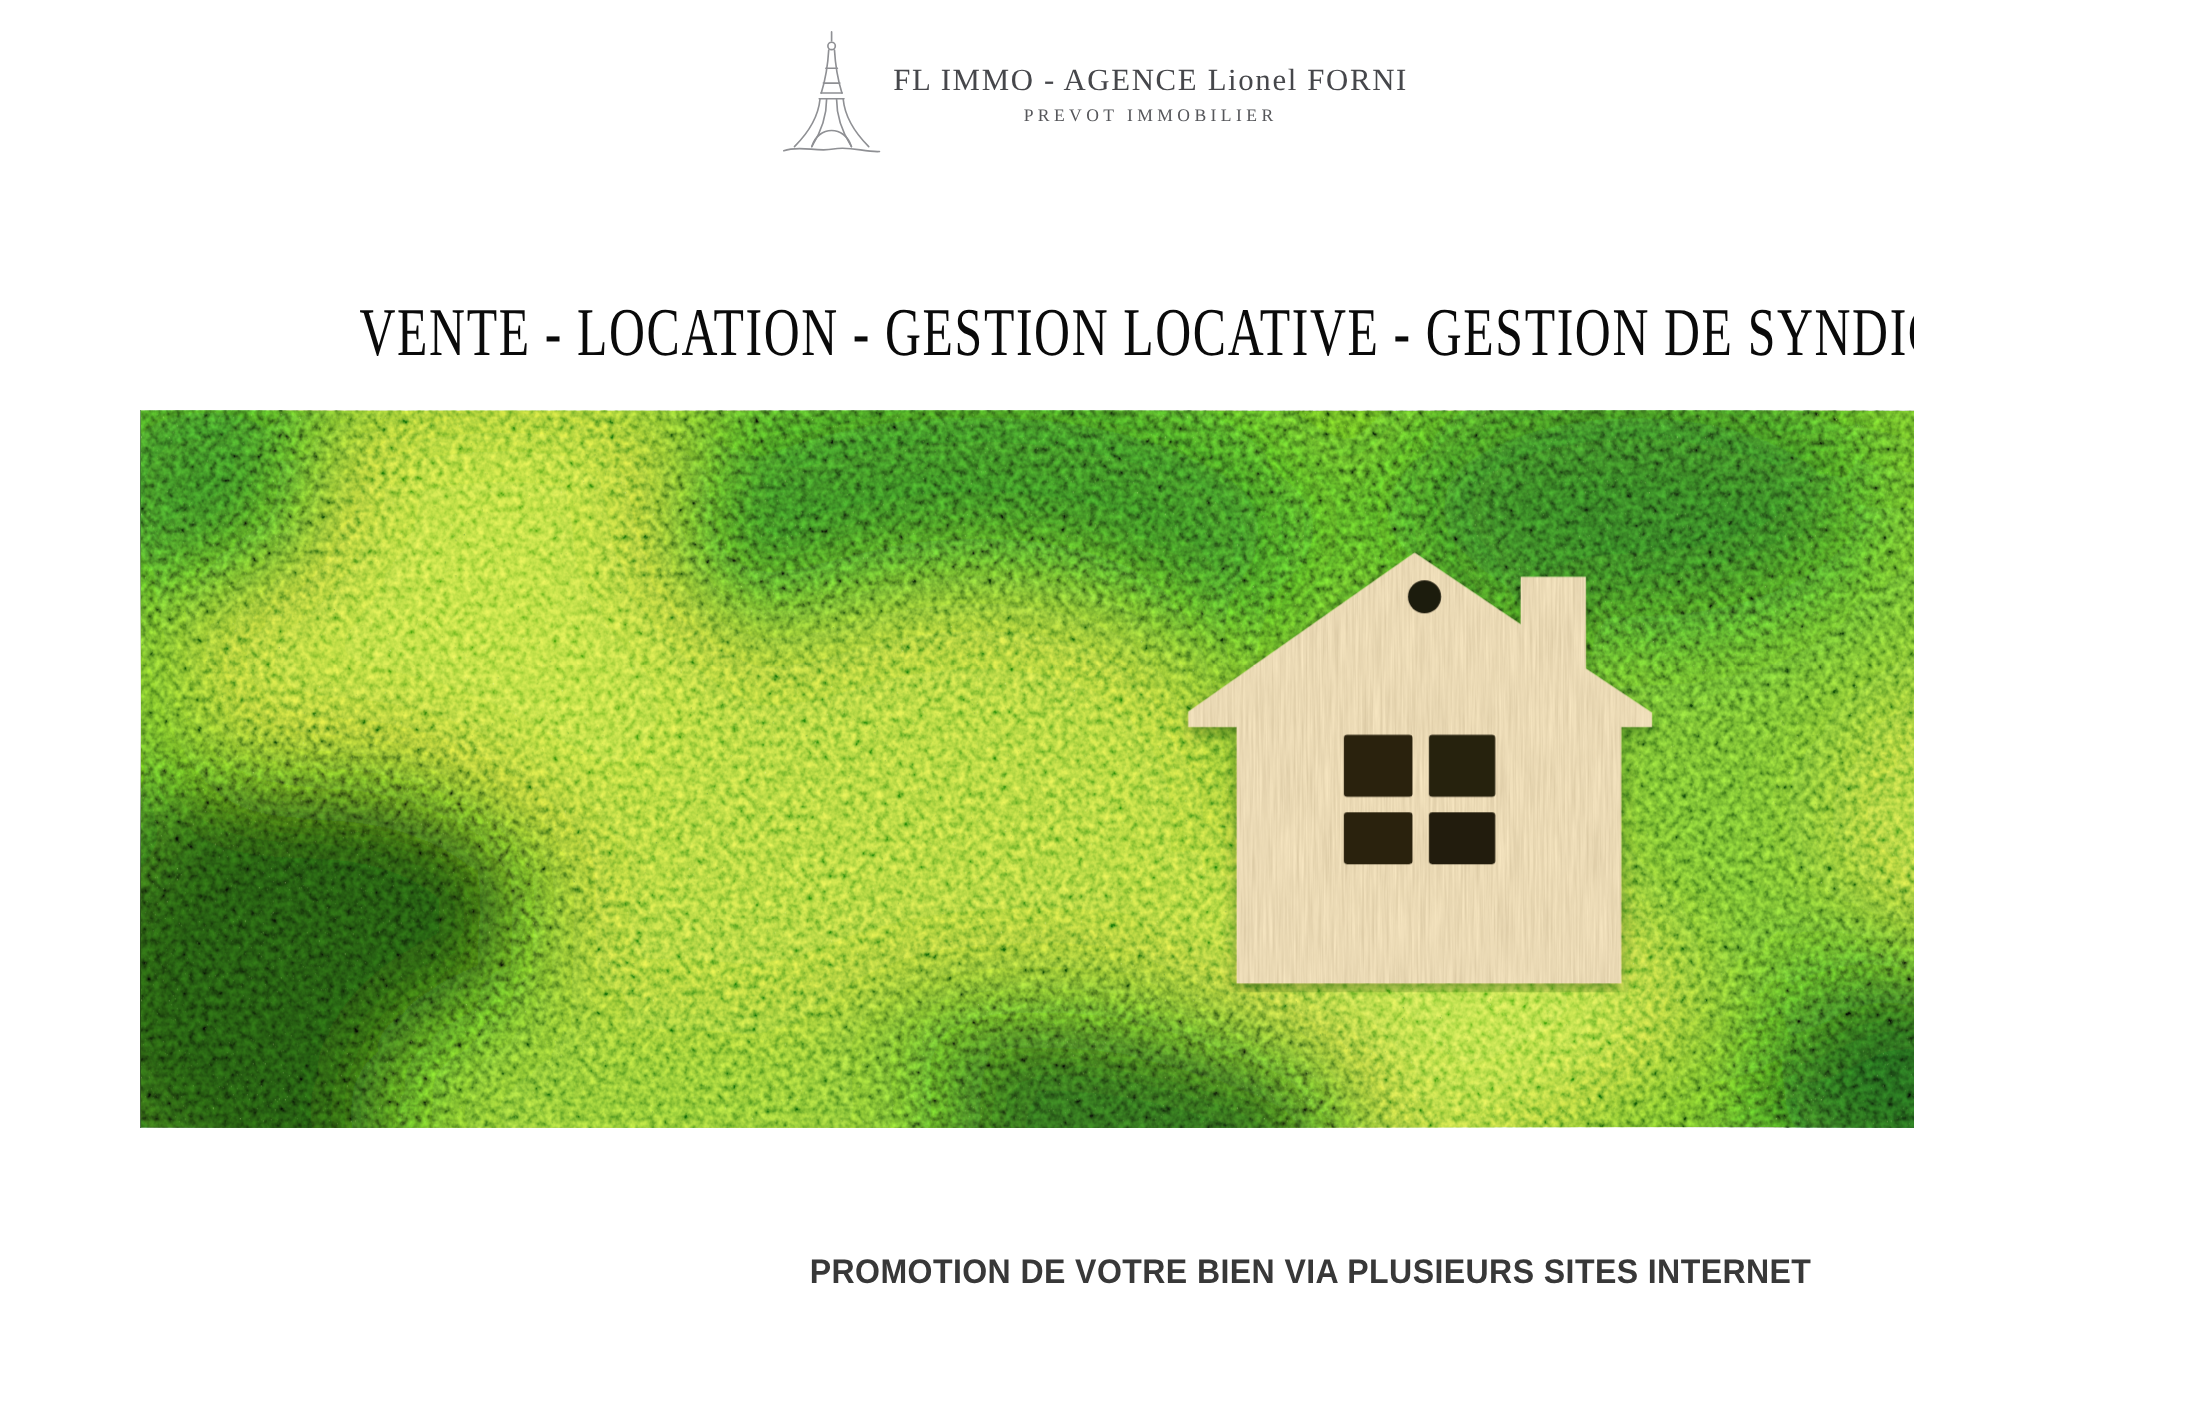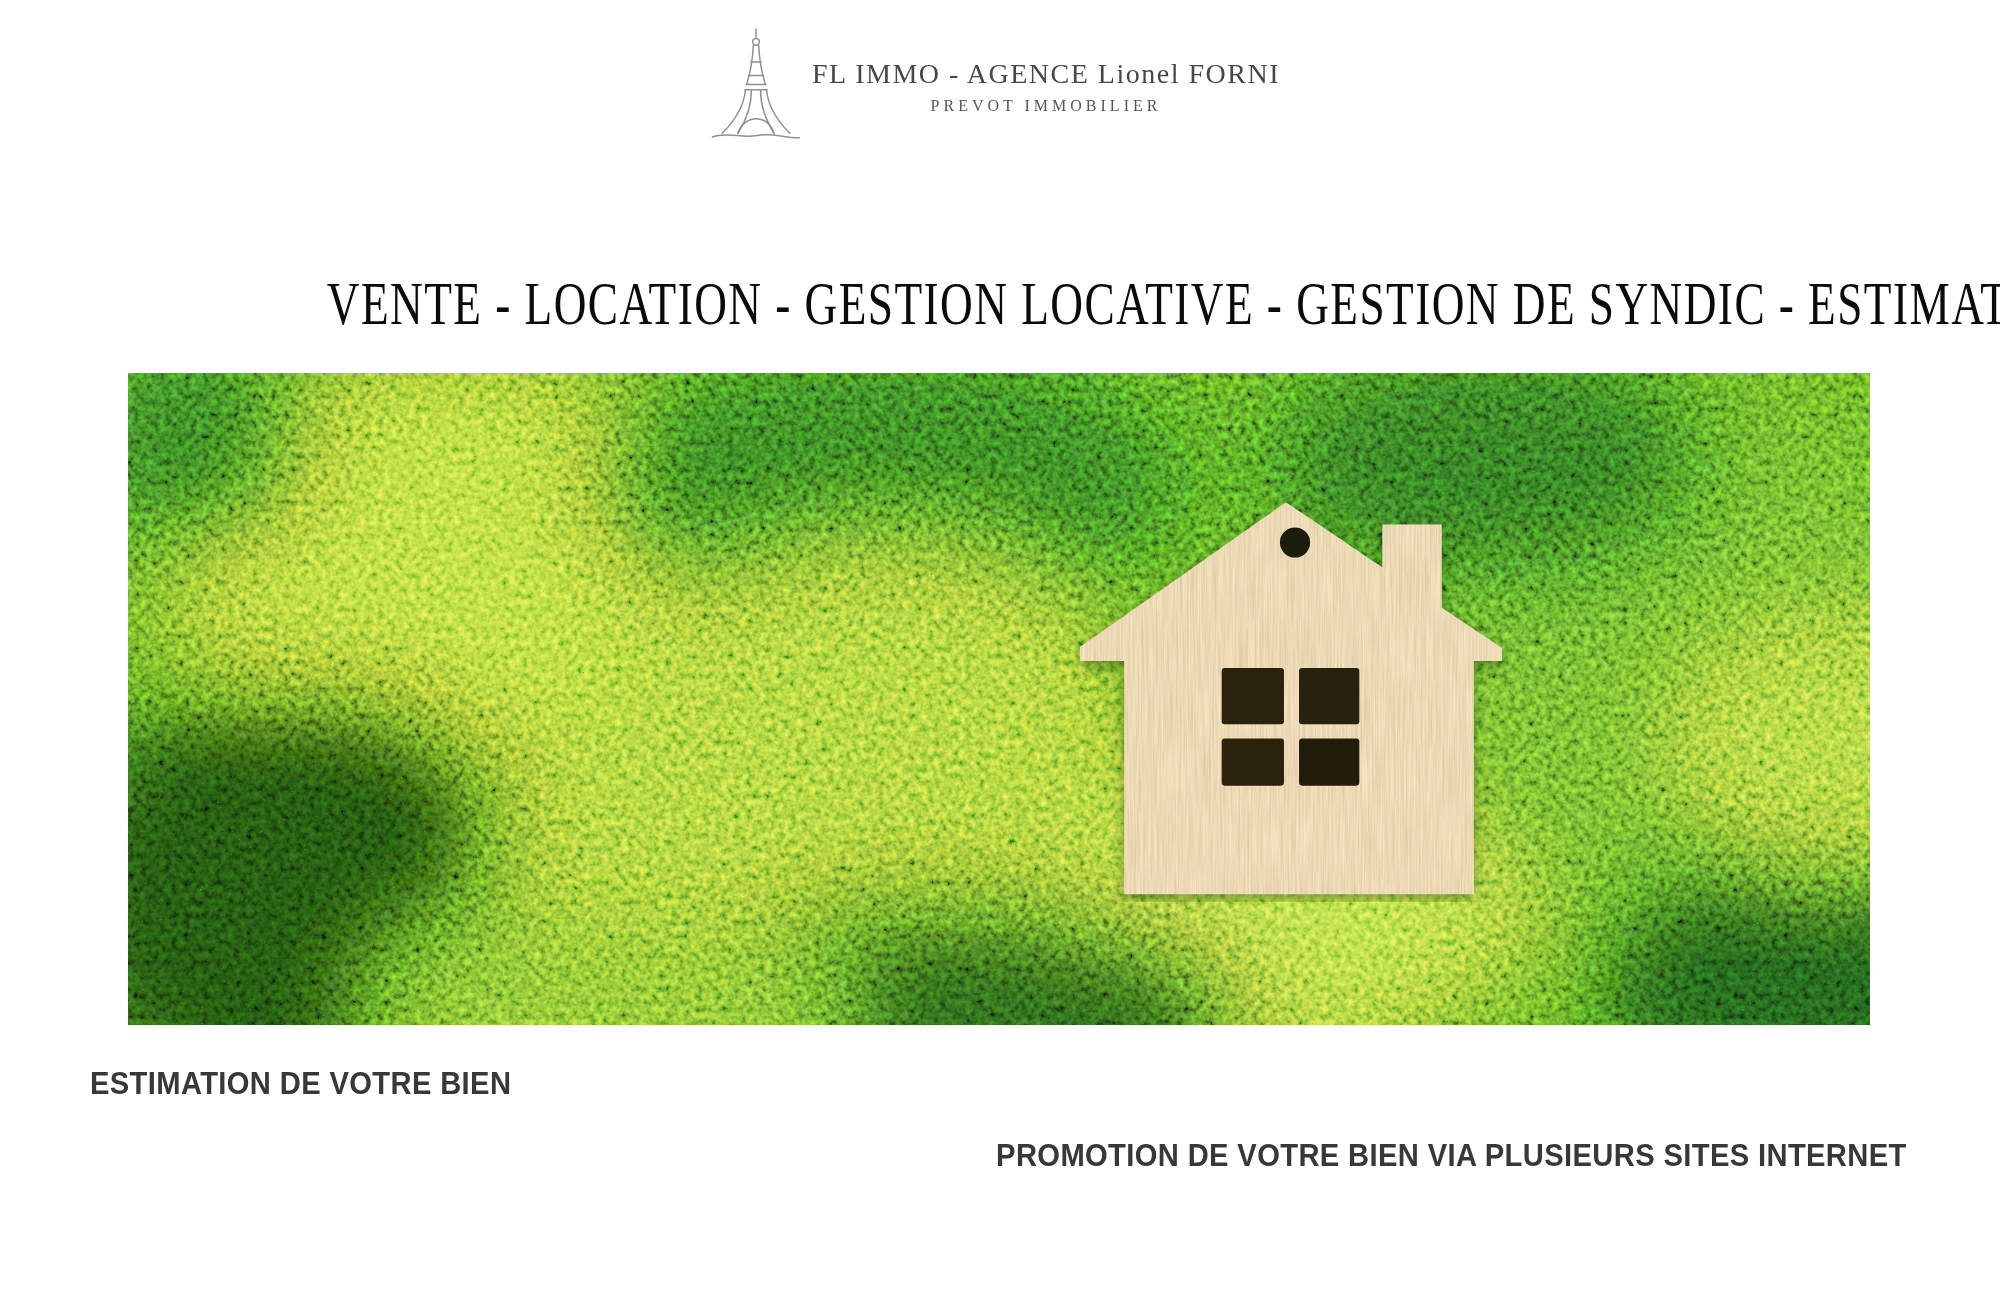--- a/index.html
+++ b/index.html
@@ -4,7 +4,7 @@
 <style>
   html,body{margin:0;padding:0;background:#ffffff;}
   .page{
-    position:relative;width:2000px;height:1294px;background:#ffffff;
+    position:relative;width:1740px;height:1294px;background:#ffffff;
     overflow:hidden;font-family:"Liberation Serif",serif;
   }
   

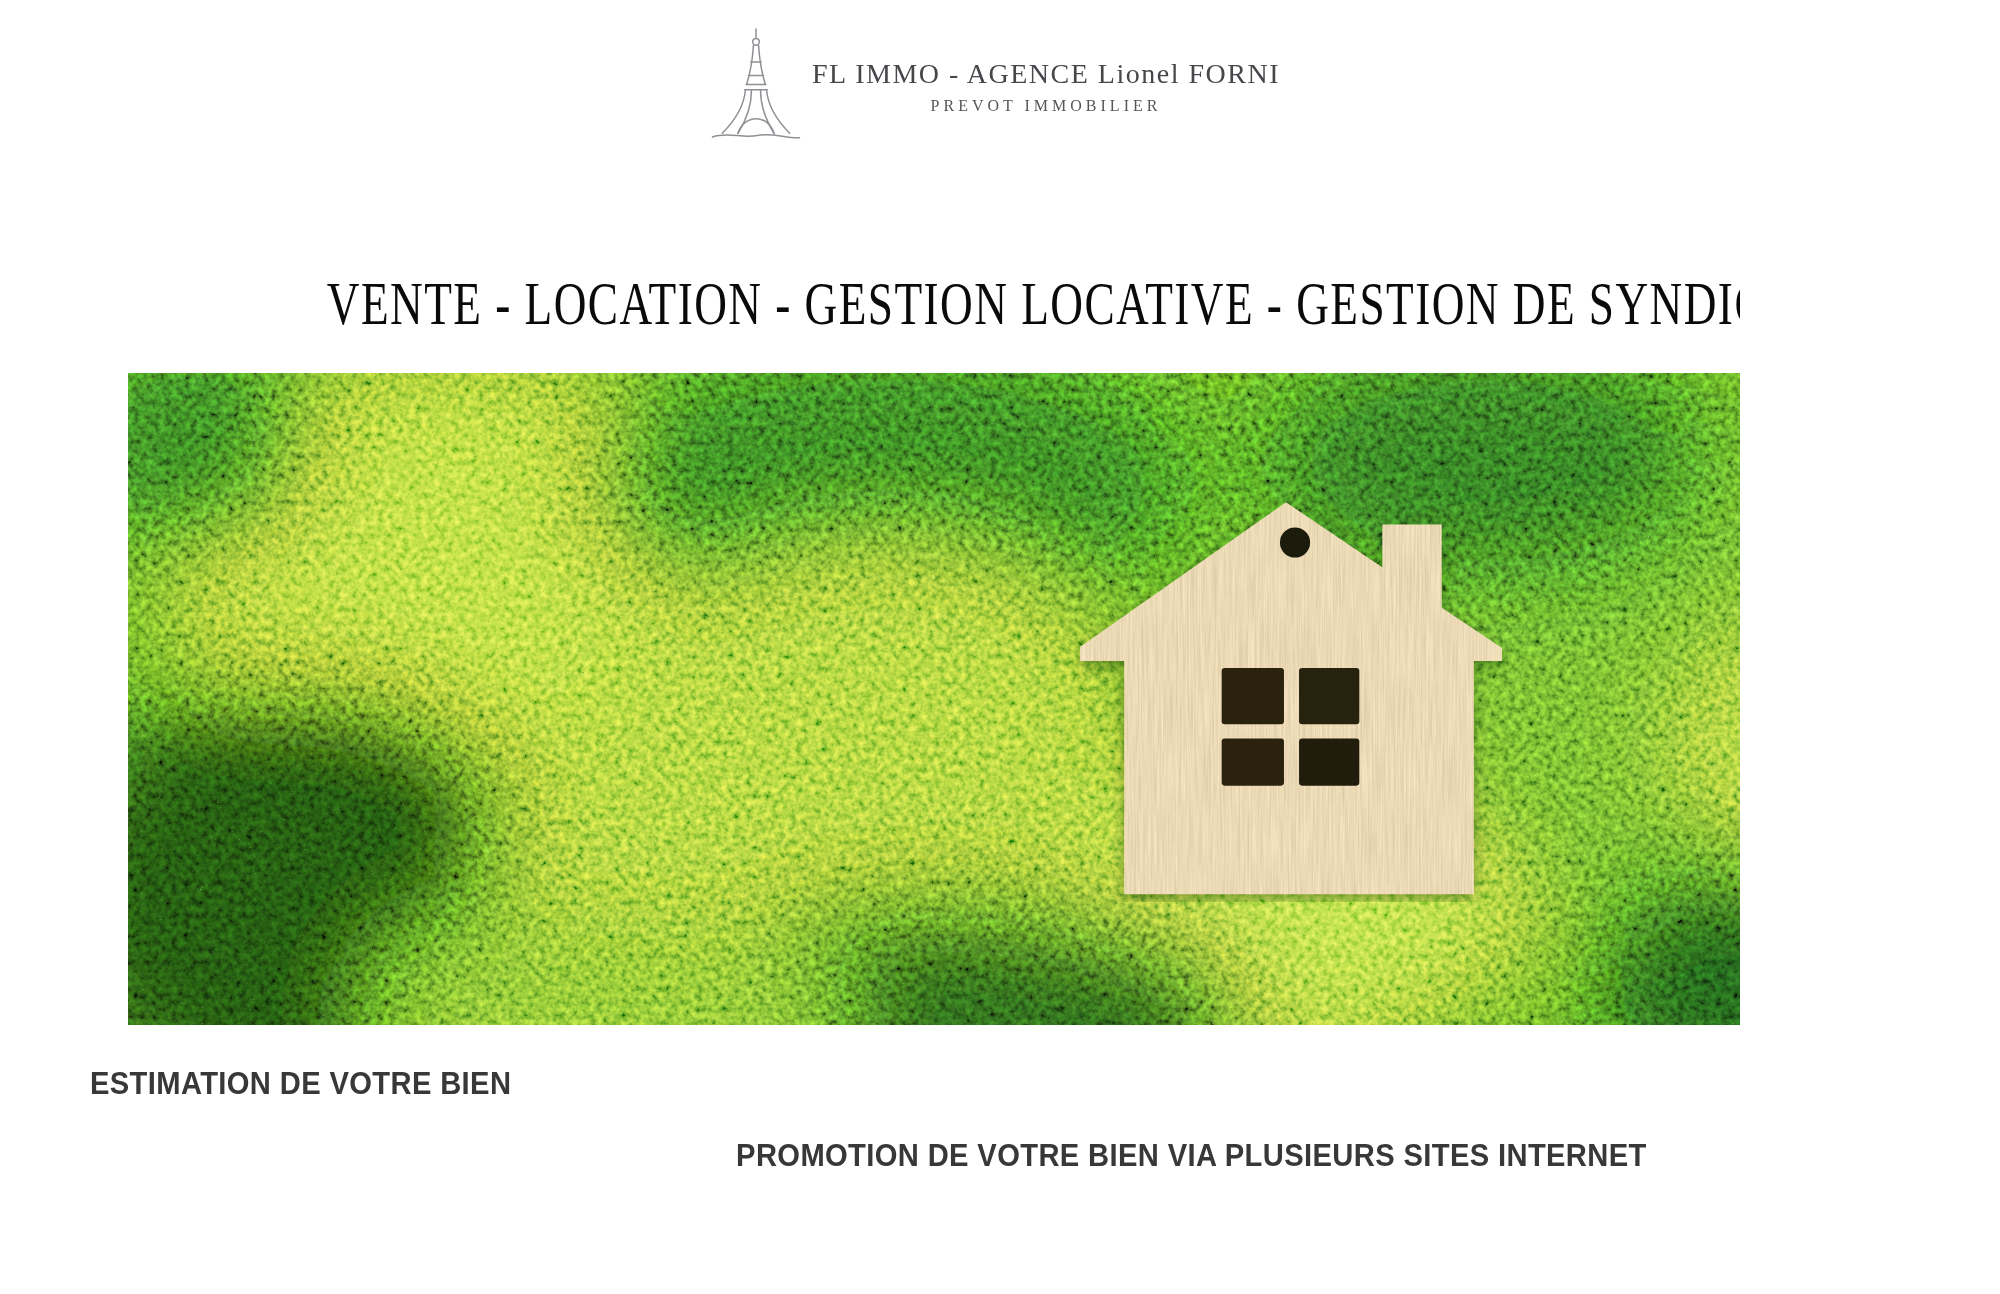--- a/index.html
+++ b/index.html
@@ -167,9 +167,6 @@
     </svg>
   </div>
 
-  <div class="feat left fl1">
-    <span>ESTIMATION DE VOTRE BIEN</span>
-  </div>
   <div class="feat right fr2">
     <span>PROMOTION DE VOTRE BIEN VIA PLUSIEURS SITES INTERNET</span>
   </div>

